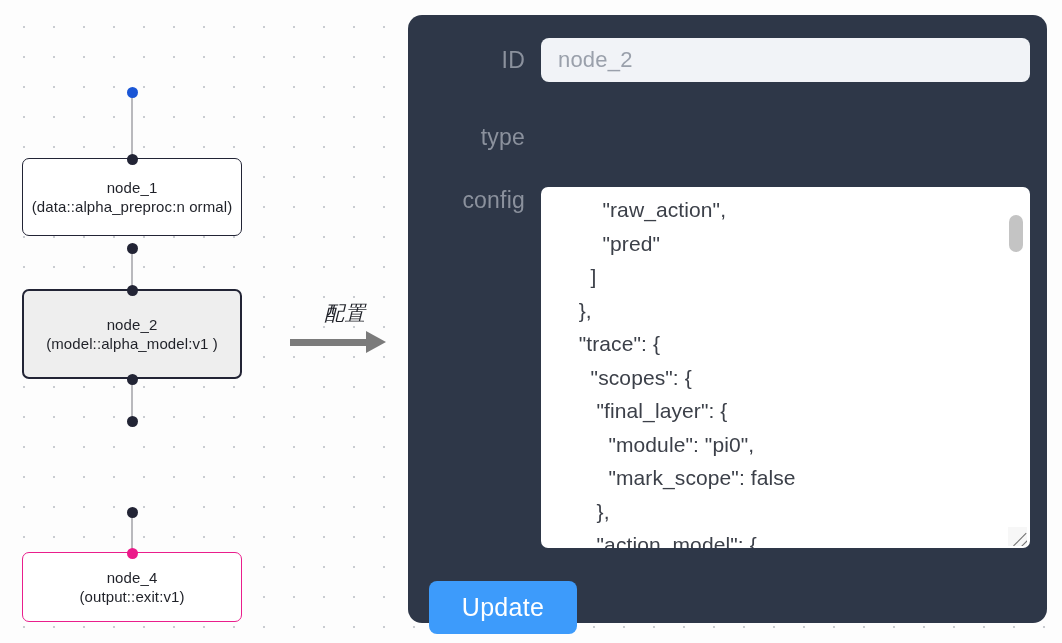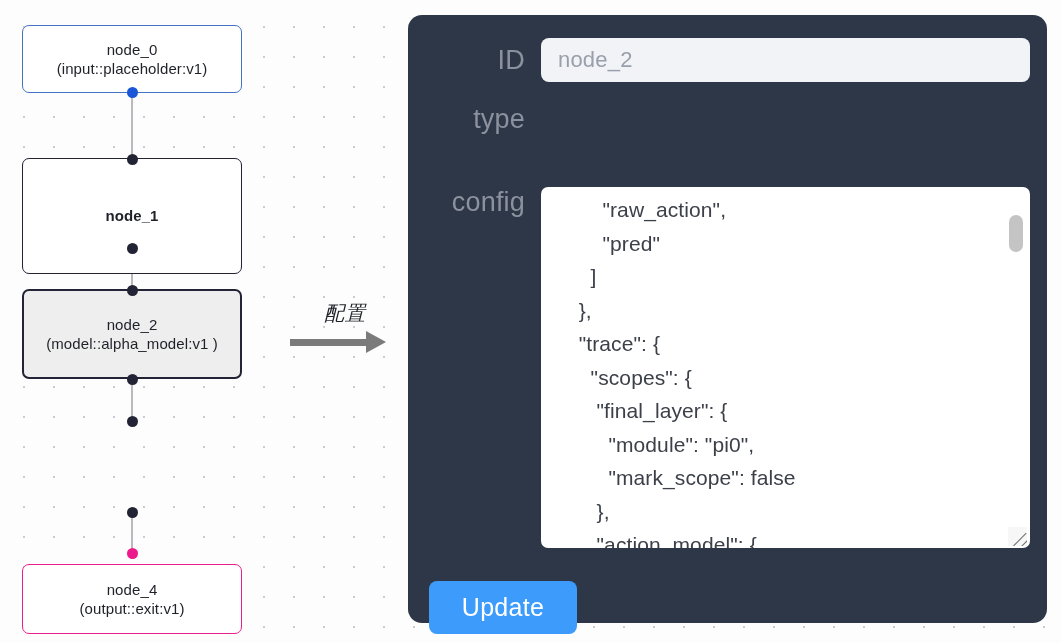--- a/index.html
+++ b/index.html
@@ -268,10 +268,6 @@
     <div class="edge e2"></div>
     <div class="edge e3"></div>
 
-    <div class="node n0">
-      <span class="nid">node_0</span>
-      <span class="ntype">(input::placeholder:v1)</span>
-    </div>
 
     <div class="node n1">
       <span class="nid">node_1</span>

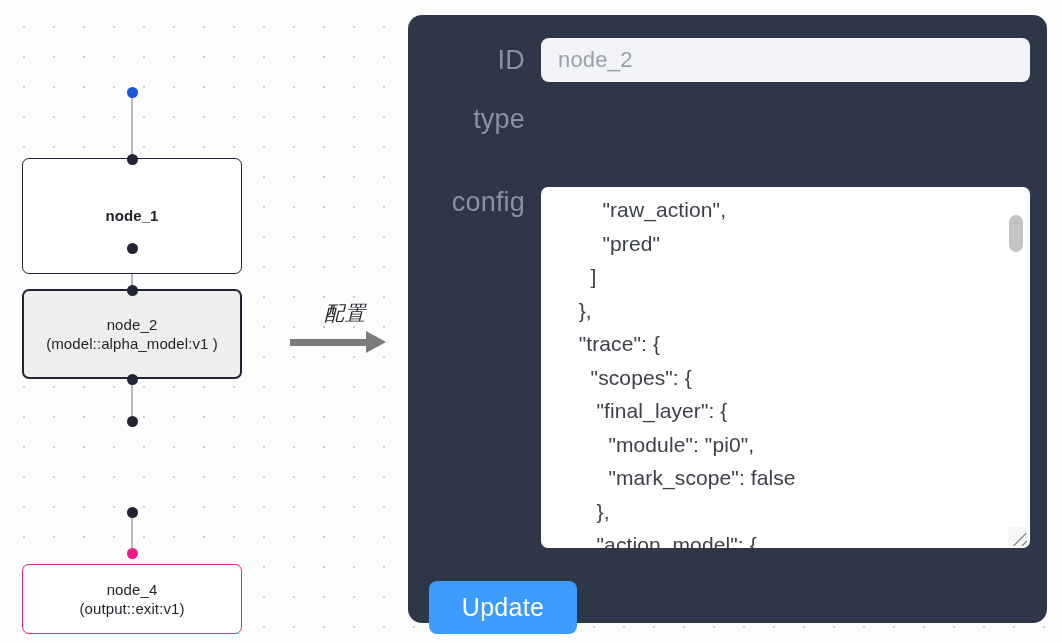--- a/index.html
+++ b/index.html
@@ -151,7 +151,7 @@
     padding-right: 16px;
     box-sizing: border-box;
     color: #8b919d;
-    font-size: 27px;
+    font-size: 23px;
     letter-spacing: 0.2px;
   }
   .field-label.config-label {

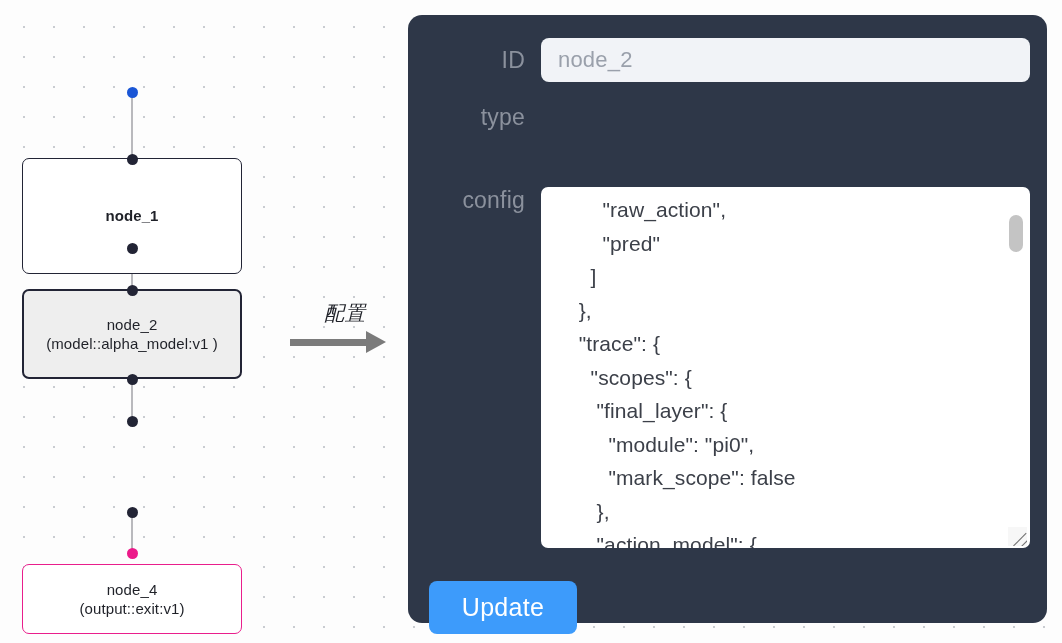--- a/index.html
+++ b/index.html
@@ -172,7 +172,7 @@
     outline: none;
   }
   .row-id   { top: 23px;  }
-  .row-type { top: 89px;  }
+  .row-type { top: 109px;  }
   .row-cfg  { top: 172px; align-items: center; }
 
   .cfg-wrap {

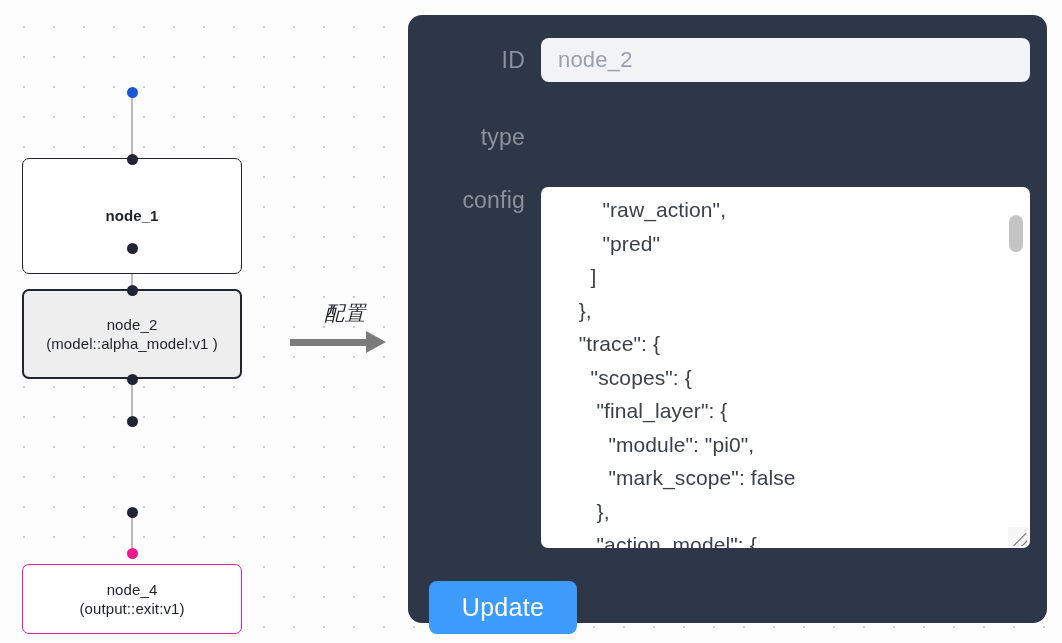--- a/index.html
+++ b/index.html
@@ -56,7 +56,7 @@
   .node .nid { display:block; }
   .node .ntype { display:block; }
   .node.n0 { top: 25px;  height: 68px; border-color: #4472c4; }
-  .node.n1 { top: 158px; height: 116px; font-weight: bold; }
+  .node.n1 { top: 158px; height: 78px; }
   .node.n2 { top: 289px; height: 90px; background: #eeeeee; border-width: 2px; }
   .node.n3 { top: 420px; height: 92px; }
   .node.n4 { top: 552px; height: 70px; border-color: #e91e8c; margin-top: 12px; }

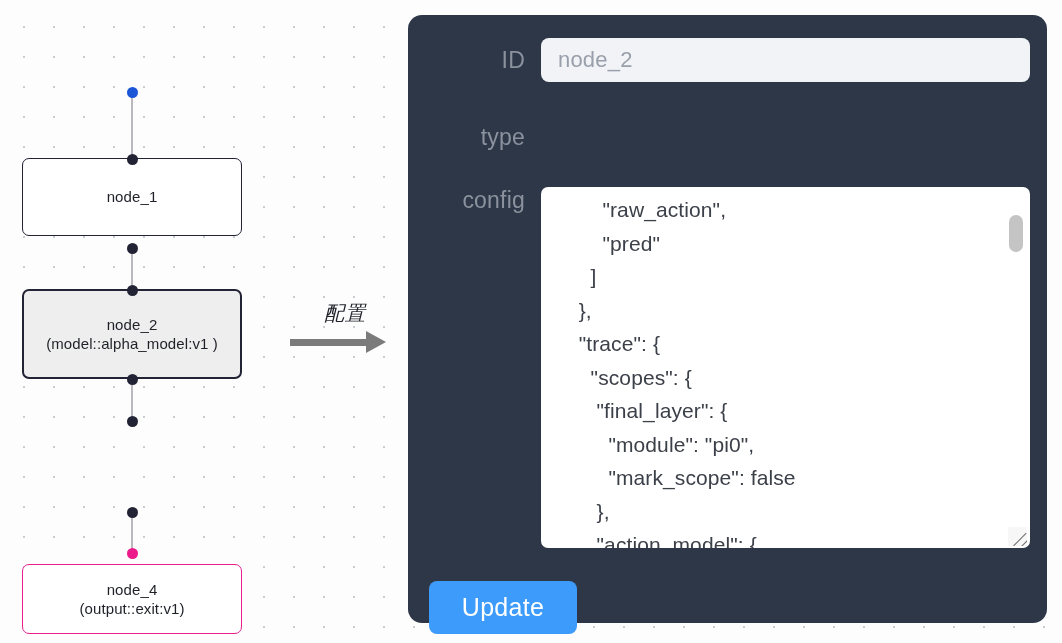--- a/index.html
+++ b/index.html
@@ -271,6 +271,8 @@
 
     <div class="node n1">
       <span class="nid">node_1</span>
+      <span class="ntype">(data::alpha_preproc:n
+ormal)</span>
     </div>
 
     <div class="node n2">

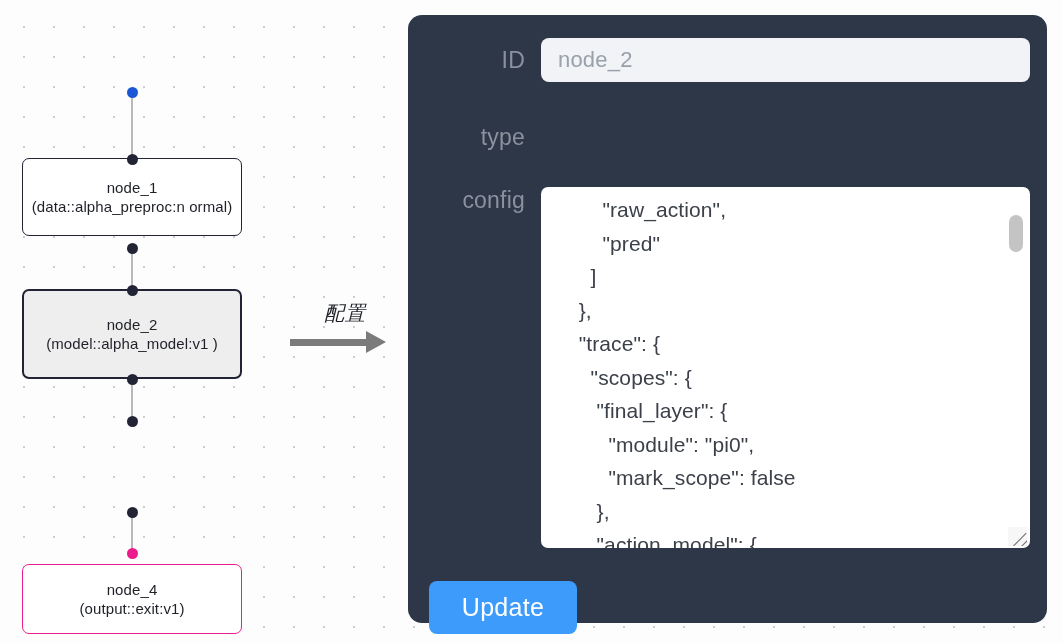--- a/index.html
+++ b/index.html
@@ -59,7 +59,7 @@
   .node.n1 { top: 158px; height: 78px; }
   .node.n2 { top: 289px; height: 90px; background: #eeeeee; border-width: 2px; }
   .node.n3 { top: 420px; height: 92px; }
-  .node.n4 { top: 552px; height: 70px; border-color: #e91e8c; margin-top: 12px; }
+  .node.n4 { top: 552px; height: 70px; border-color: #e91e8c; }
 
   
   .edge {

